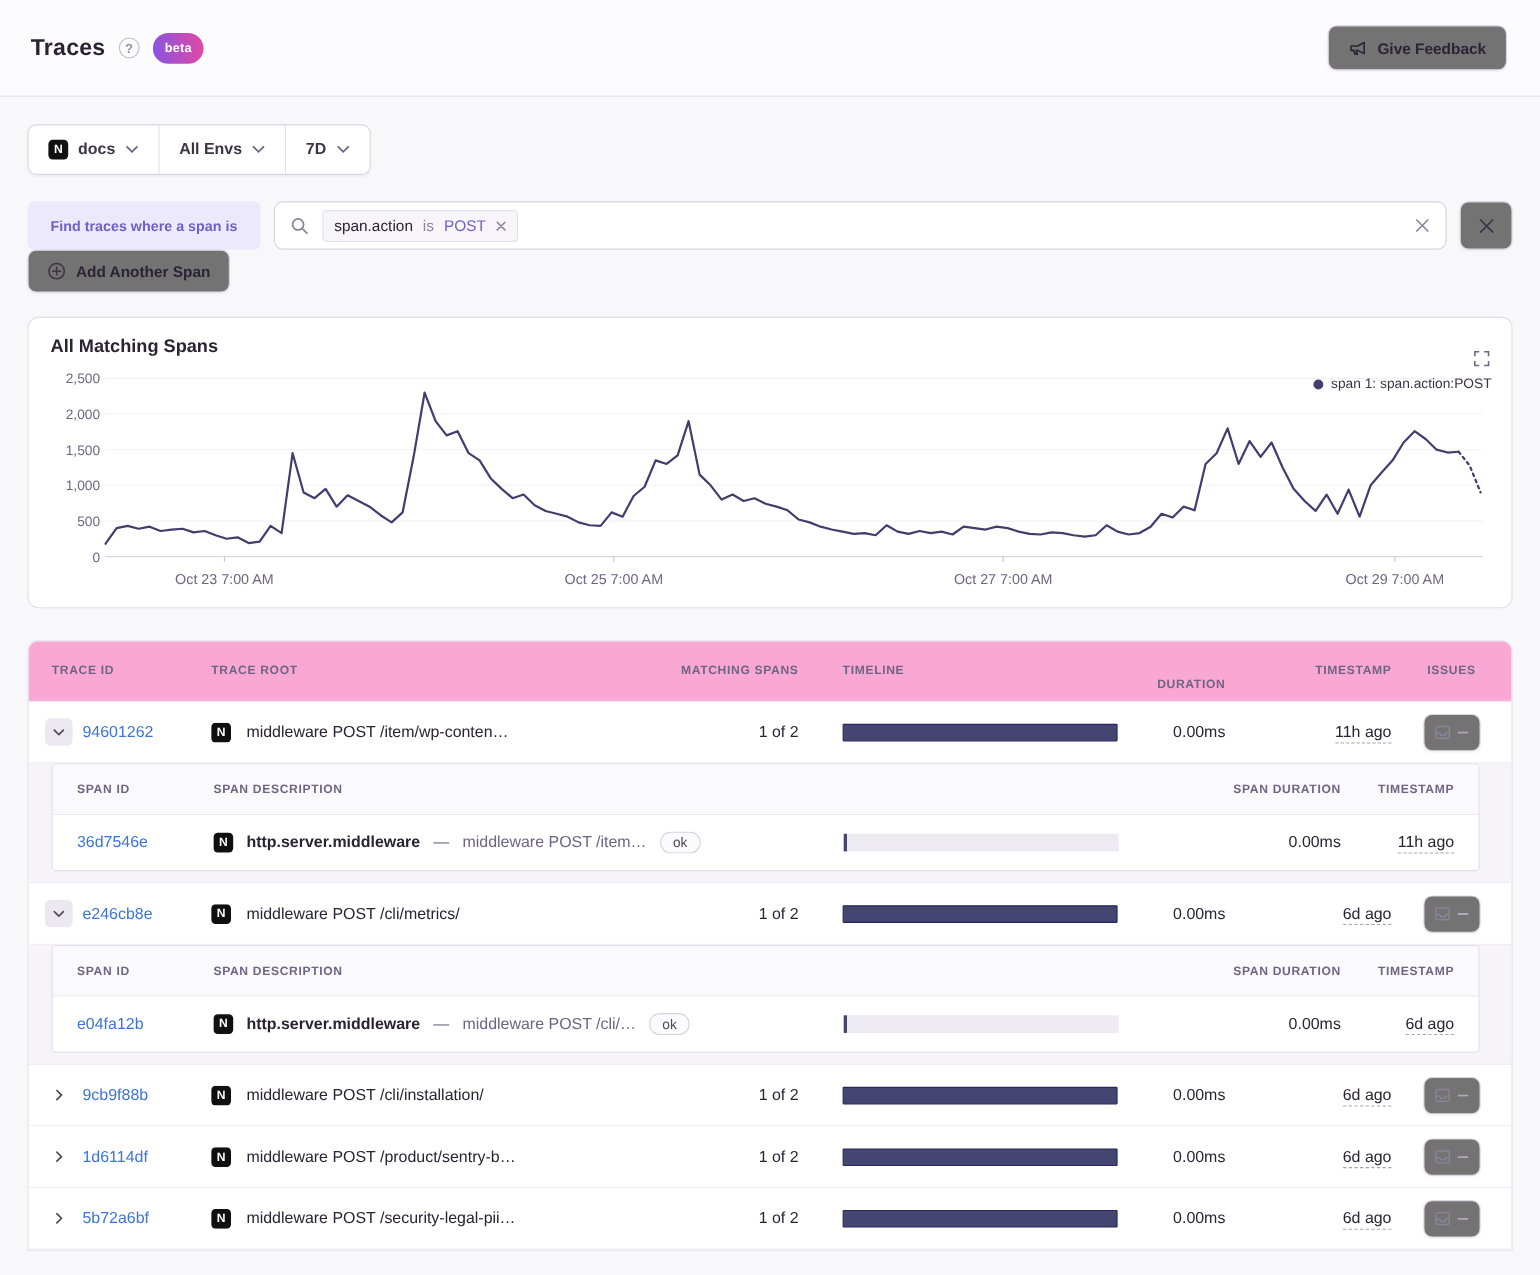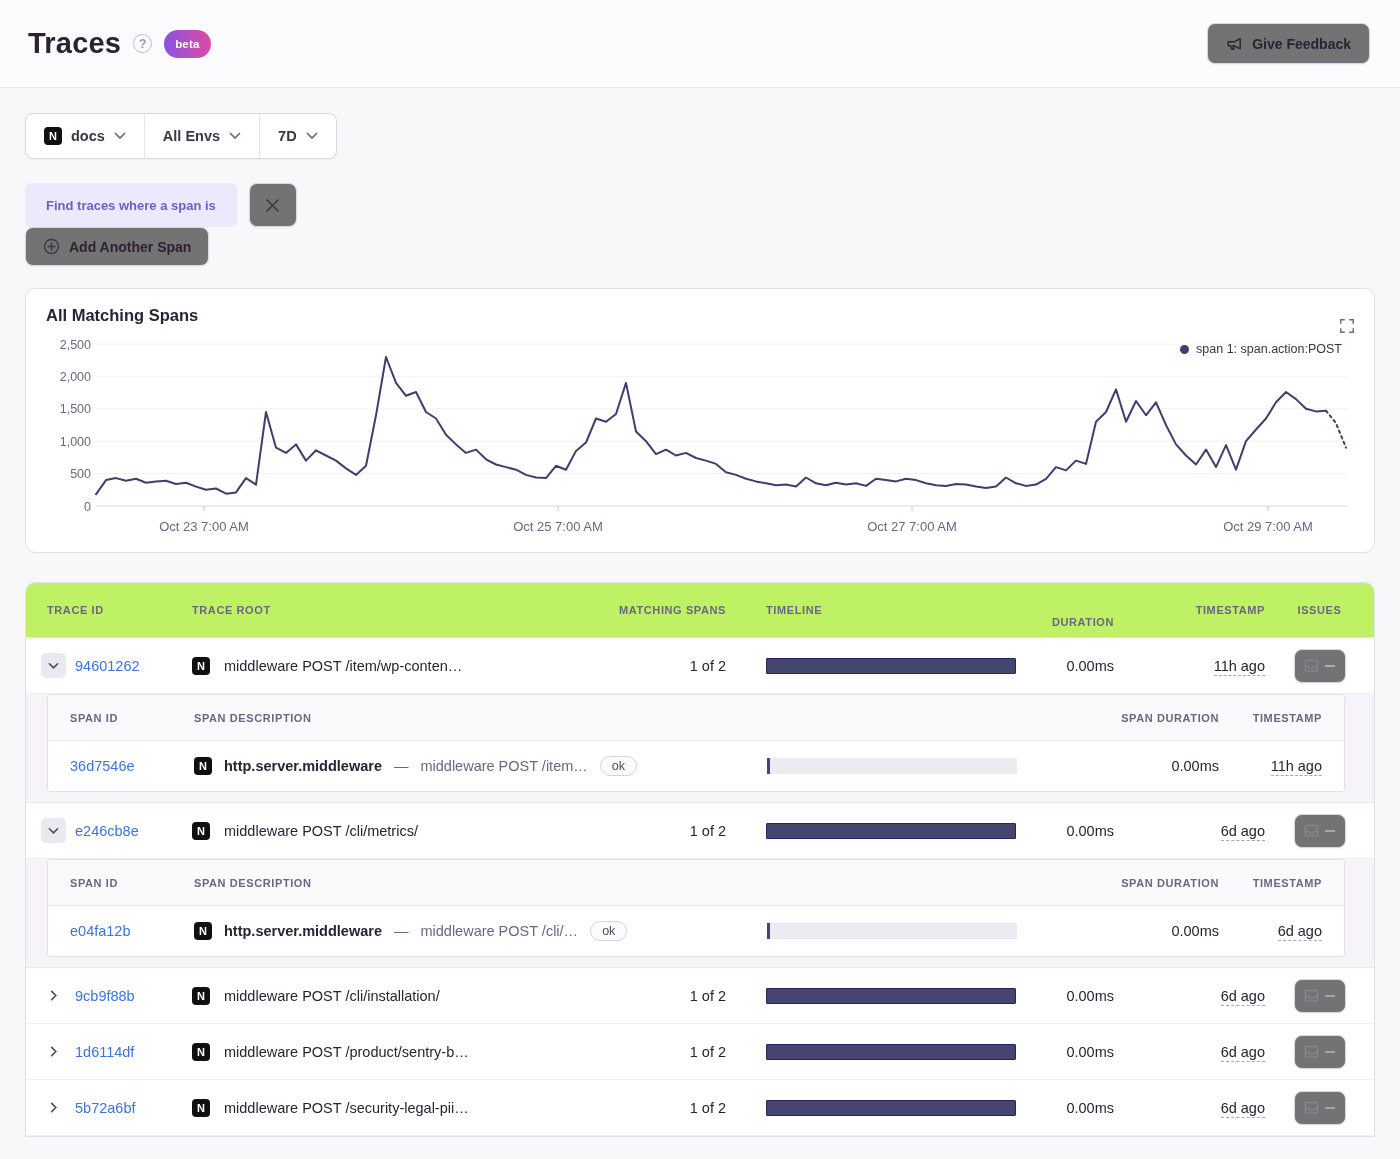--- a/index.html
+++ b/index.html
@@ -19,7 +19,7 @@
     display:flex; align-items:center; justify-content:space-between; padding:0 30px 0 28px;
   }
   .title-group{ display:flex; align-items:center; gap:12px; }
-  .page-title{ font-size:29px; font-weight:700; color:#2b2233; letter-spacing:.2px;}
+  .page-title{ font-size:21px; font-weight:700; color:#2b2233; letter-spacing:.2px;}
   .help-badge{
     width:19px;height:19px;border:1.5px solid #c3bccd;border-radius:50%at;border-radius:50%;
     color:#9a92a6;font-size:12px;font-weight:700;display:flex;align-items:center;justify-content:center;cursor:pointer;

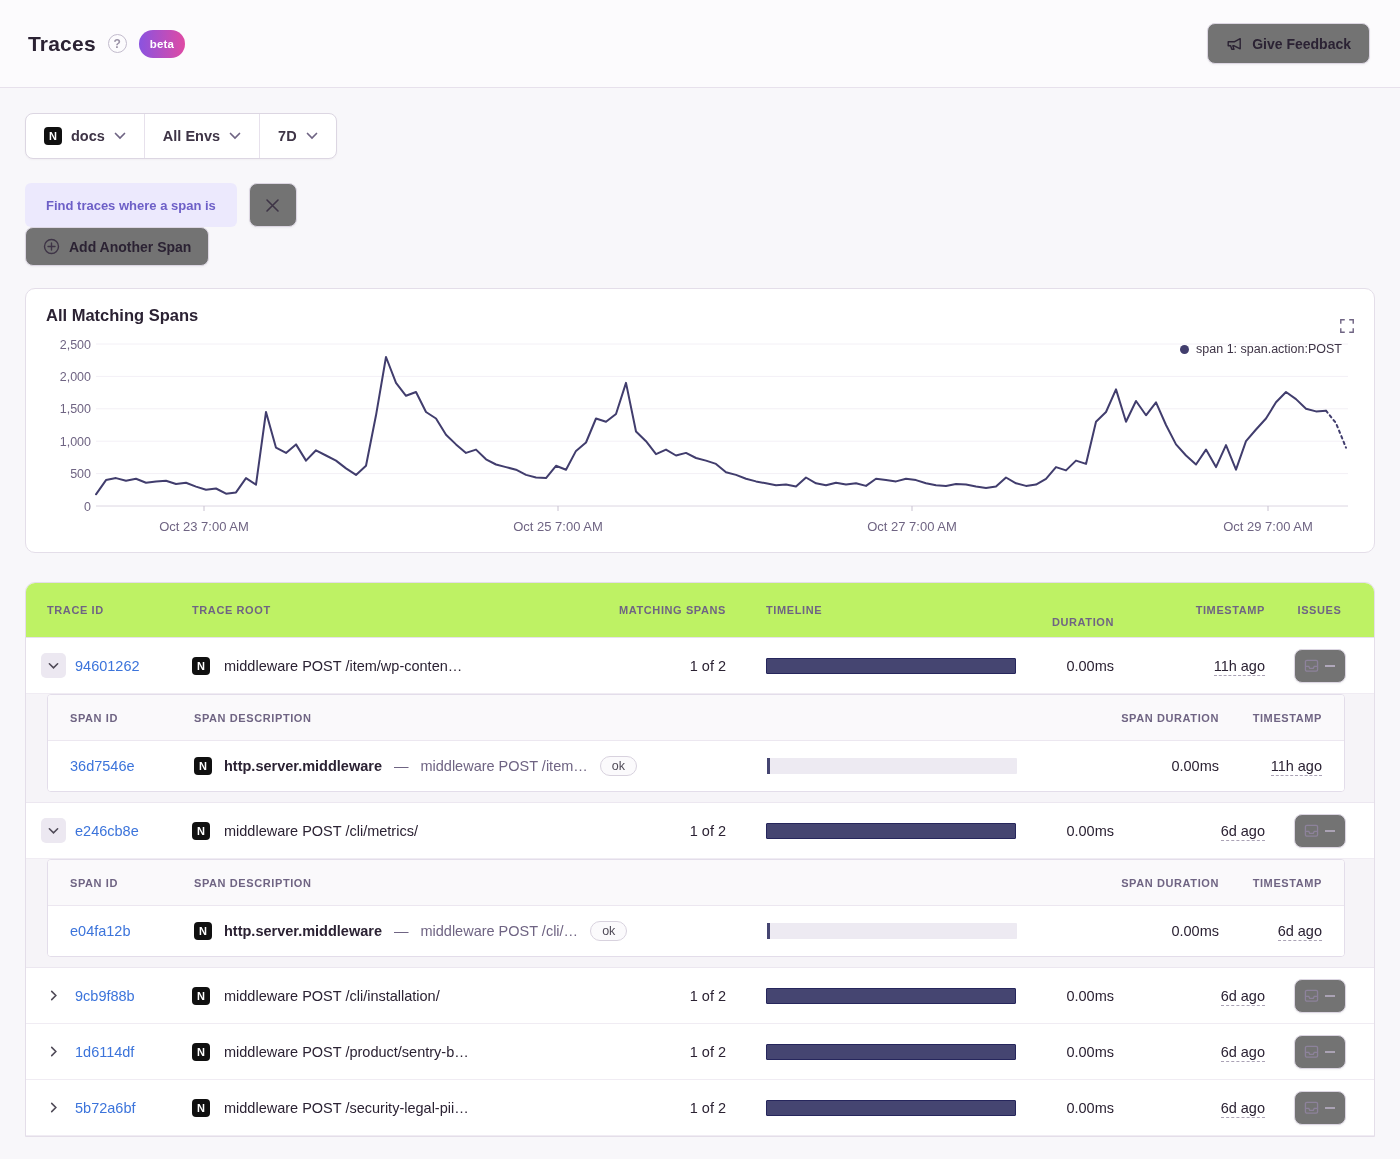--- a/index.html
+++ b/index.html
@@ -194,6 +194,29 @@
   
   <div class="search-row">
     <div class="where-pill">Find traces where a span is</div>
+    <div class="search-box">
+      <span class="chev">
+        <svg width="17" height="17" viewBox="0 0 17 17">
+            <circle cx="7" cy="7" r="5" fill="none" stroke="#8d829b" stroke-width="1.6"></circle>
+            <line x1="10.8" y1="10.8" x2="15" y2="15" stroke="#8d829b" stroke-width="1.6" stroke-linecap="round"></line>
+          </svg>
+      </span>
+      <span class="token">
+        <span class="t-key">span.action</span>
+        <span class="t-op">is</span>
+        <span class="t-val">POST</span>
+        <span class="x-icon">
+          <svg width="9" height="9" viewBox="0 0 9 9">
+              <path d="M1 1l7 7M8 1L1 8" stroke="currentColor" stroke-width="1.4" stroke-linecap="round"></path>
+            </svg>
+        </span>
+      </span>
+      <span class="x-icon clear-x">
+        <svg width="14" height="14" viewBox="0 0 14 14">
+            <path d="M2 2l10 10M12 2L2 12" stroke="currentColor" stroke-width="1.5" stroke-linecap="round"></path>
+          </svg>
+      </span>
+    </div>
     <button class="btn close-square">
       <span class="chev">
         <svg width="15" height="15" viewBox="0 0 15 15">

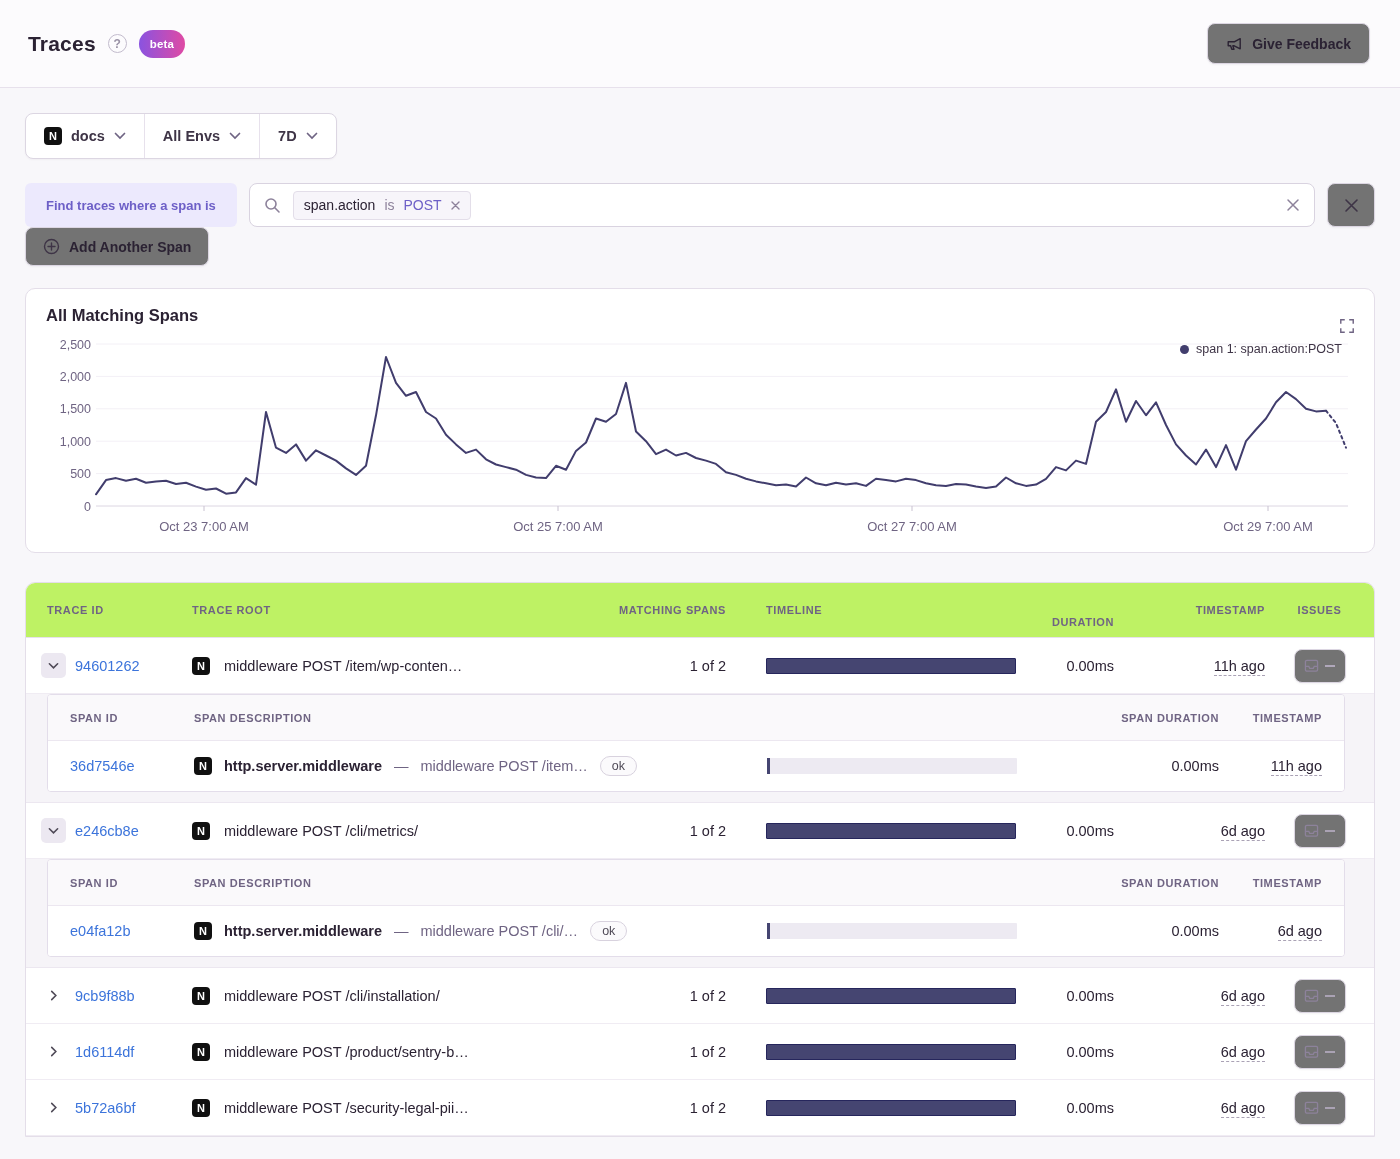--- a/index.html
+++ b/index.html
@@ -82,7 +82,7 @@
   .chart-title{ font-size:16.5px;font-weight:700;color:#2b2233; }
   .expand-btn{ position:absolute;top:29px;right:19px;color:#6f6483;cursor:pointer;display:flex; }
   .legend{
-    position:absolute;top:53px;right:32px;display:flex;align-items:center;gap:7px;
+    position:absolute;top:53px;right:18px;display:flex;align-items:center;gap:7px;
     font-size:12.5px;color:#3e3446;cursor:pointer;
   }
   .legend-dot{ width:9px;height:9px;border-radius:50%;background:var(--line); }

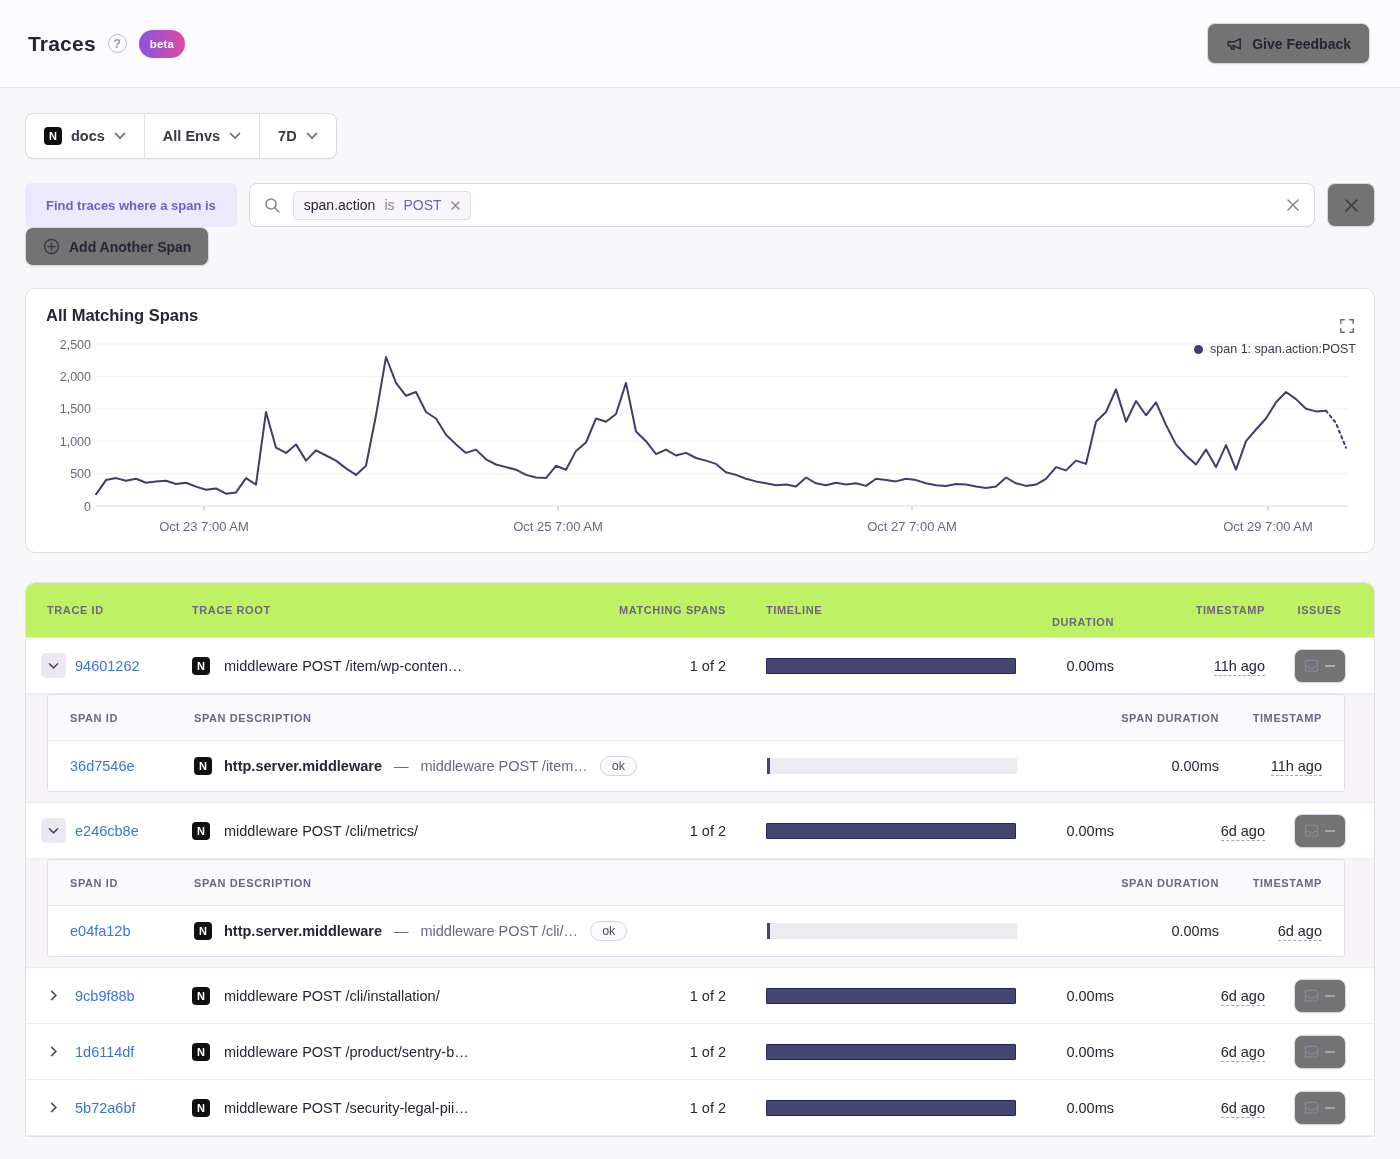--- a/index.html
+++ b/index.html
@@ -97,7 +97,7 @@
   
   .table-panel{ margin-top:29px;border-radius:10px 10px 0 0;overflow:hidden; }
   .t-grid{ display:grid;grid-template-columns:166px 394px 140px 290px 98px 151px 1fr;align-items:center; }
-  .t-header{ height:55px;background:#bef264;border-bottom:1px solid #e7e1ec; }
+  .t-header{ height:55px;background:#f9a8d4;border-bottom:1px solid #e7e1ec; }
   .hcell{ font-size:11px;font-weight:700;letter-spacing:.6px;color:#6f6483;text-transform:uppercase; }
   .h-id{ padding-left:21px; } .h-matching{ text-align:right; } .h-timeline{ padding-left:40px; }
   .h-duration{ text-align:right;margin-top:24px; } .h-ts{ text-align:right; } .h-issues{ text-align:center; }

